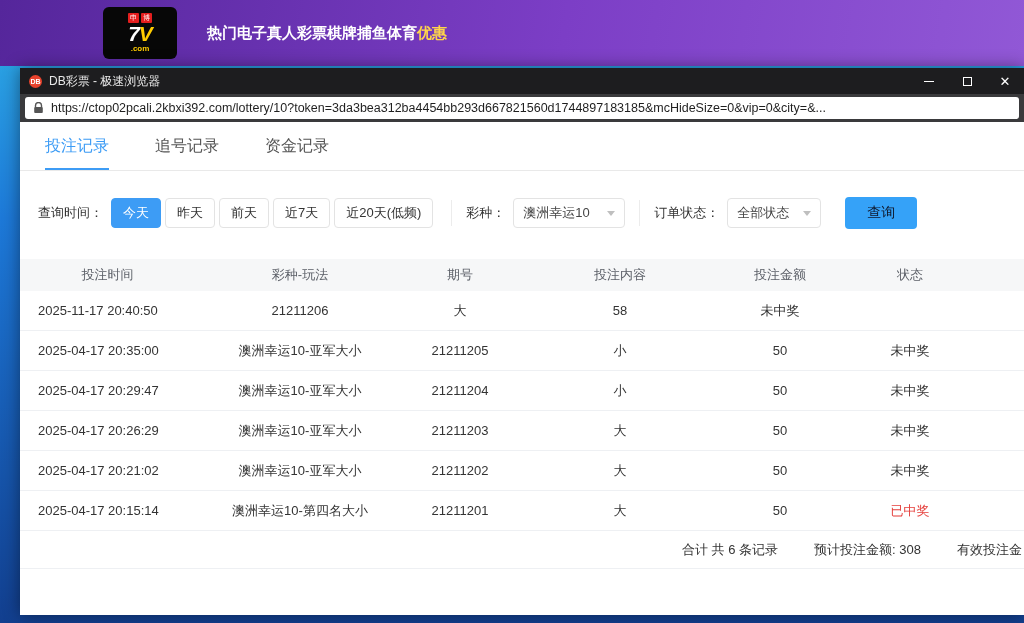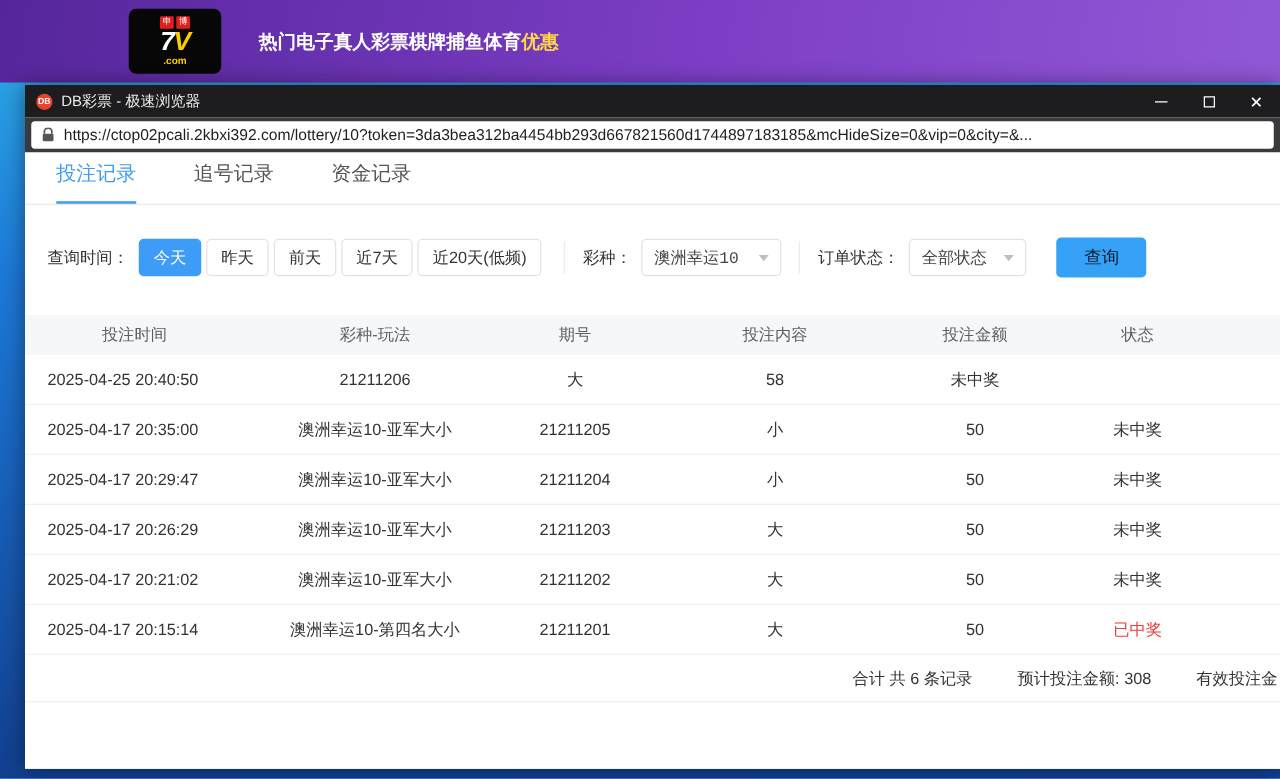--- a/index.html
+++ b/index.html
@@ -56,7 +56,7 @@
   
   .content { flex:1 1 auto; background:#fff; overflow:hidden; display:flex; flex-direction:column; }
 
-  .tabsbar { display:flex; gap:46px; padding-left:25px; border-bottom:1px solid #e9e9e9; height:42px; align-items:flex-end; flex:0 0 auto; }
+  .tabsbar { display:flex; gap:46px; padding-left:25px; border-bottom:1px solid #e9e9e9; height:49px; align-items:flex-end; flex:0 0 auto; }
   .tab { font-size:16px; color:#555; padding-bottom:13px; cursor:pointer; }
   .tab.active { color:#3d9cf5; border-bottom:2px solid #3d9cf5; padding-bottom:11px; }
 

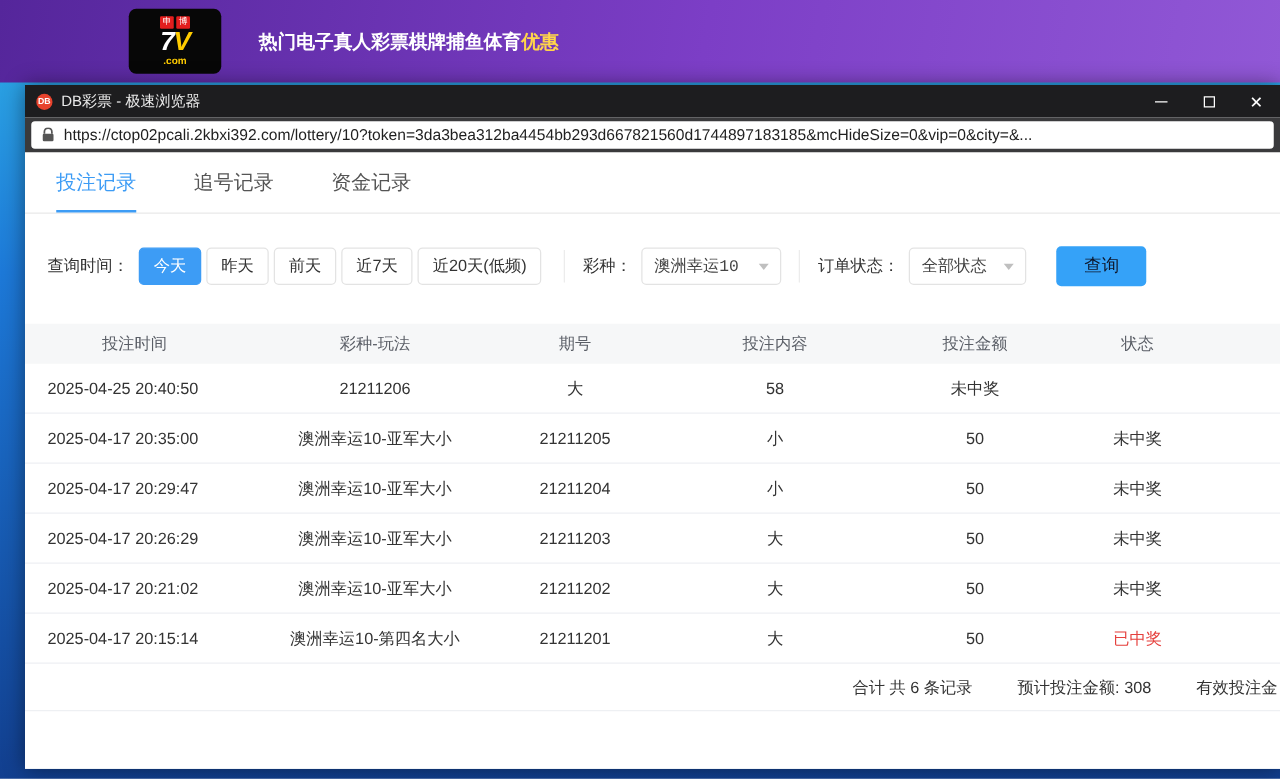--- a/index.html
+++ b/index.html
@@ -72,7 +72,7 @@
     height:30px; border:1px solid #e3e3e3; border-radius:4px; display:flex; align-items:center;
     justify-content:space-between; padding:0 9px; min-width:94px; cursor:pointer; color:#444; white-space:nowrap;
   }
-  .dd-lottery { min-width:112px;font-family:Liberation Mono, monospace; }
+  .dd-lottery { min-width:112px; }
   .caret { width:0; height:0; border-left:4px solid transparent; border-right:4px solid transparent; border-top:5px solid #bfbfbf; margin-left:10px; }
   .search-btn {
     margin-left:24px; width:72px; height:32px; background:#35a2f8; color:#0f172a; border:none;

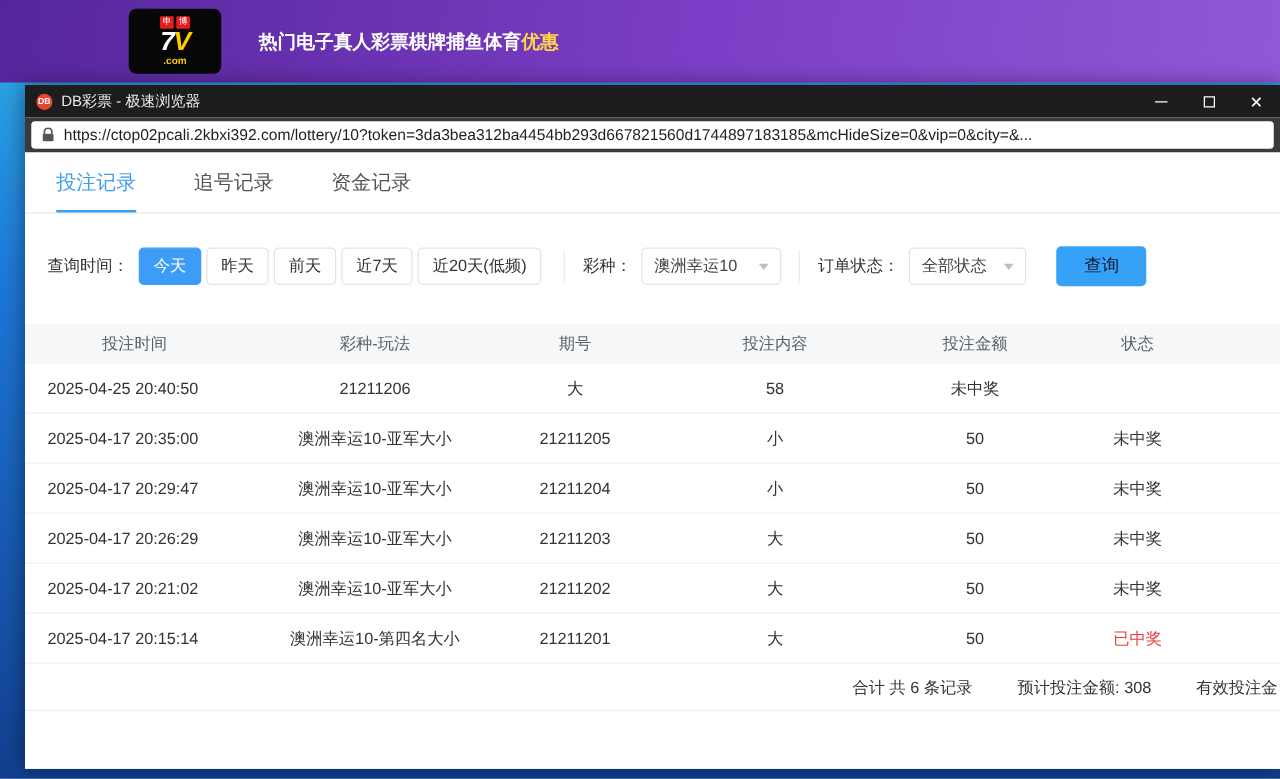--- a/index.html
+++ b/index.html
@@ -190,7 +190,7 @@
       </div>
 
       <div class="trow">
-        <span class="tcell left">2025-04-25 20:40:50</span>
+        <span class="tcell left">2025-11-17 20:40:50</span>
         <span class="tcell">21211206</span>
         <span class="tcell">大</span>
         <span class="tcell">58</span>

